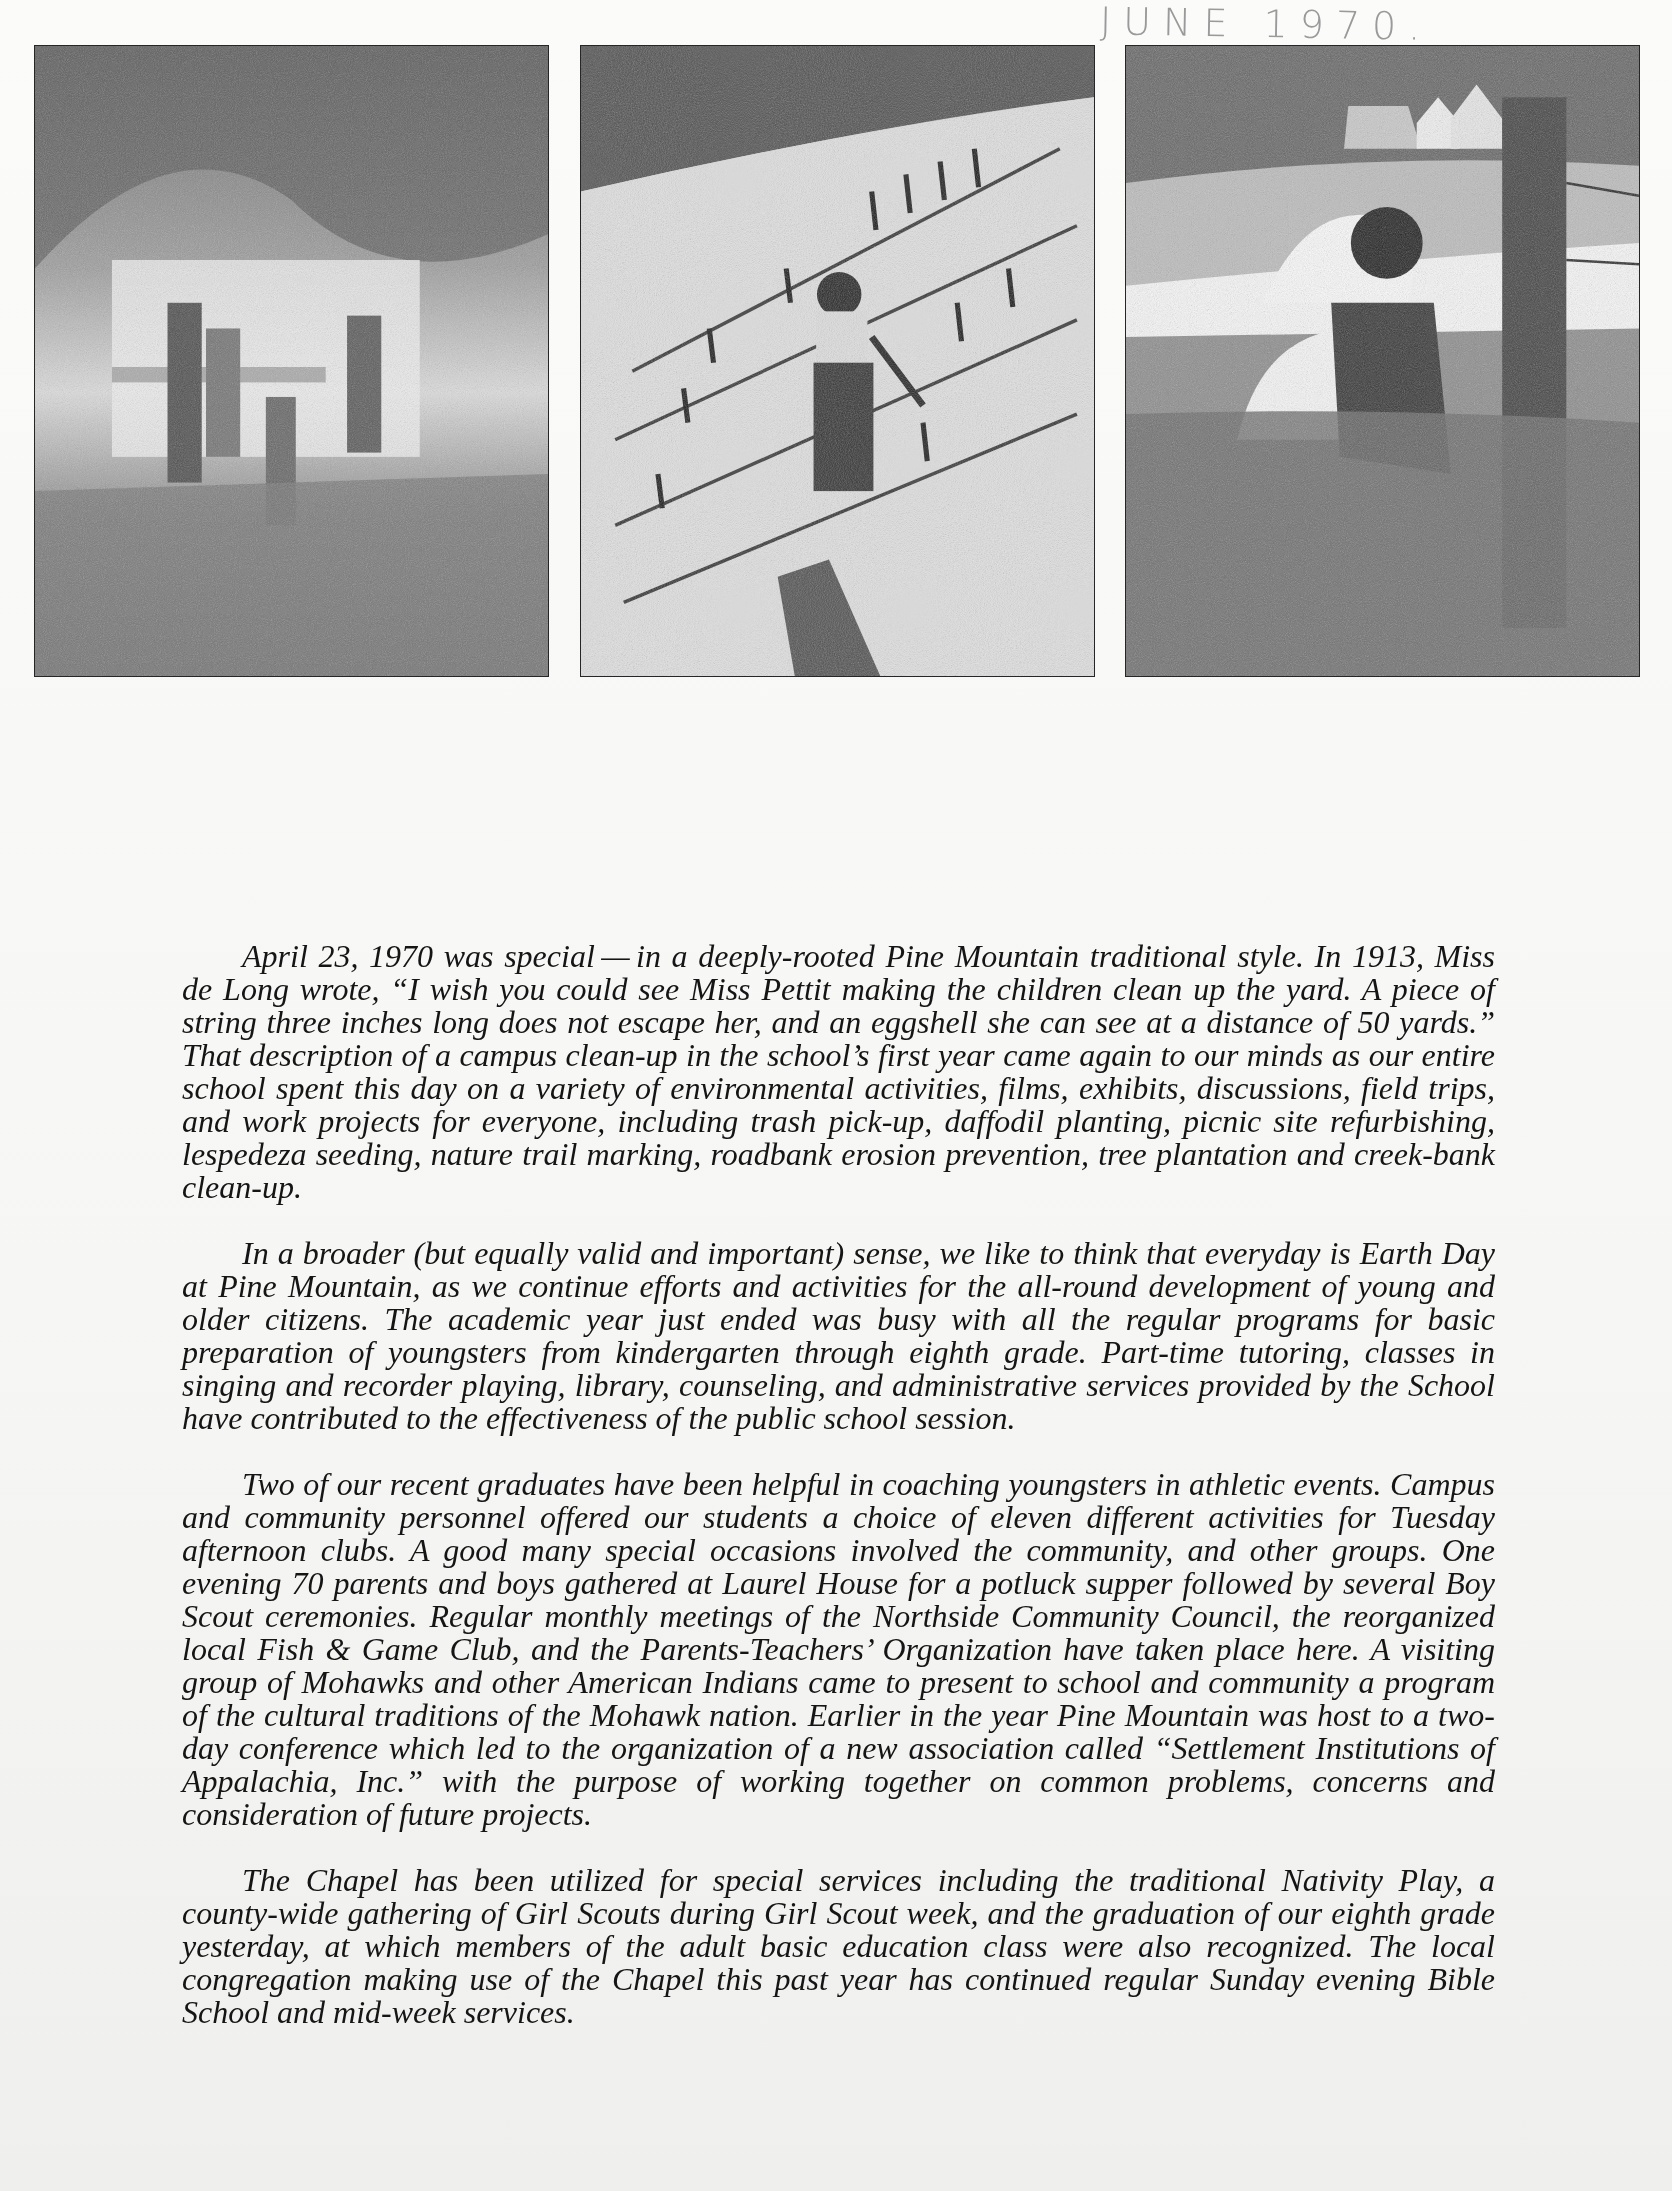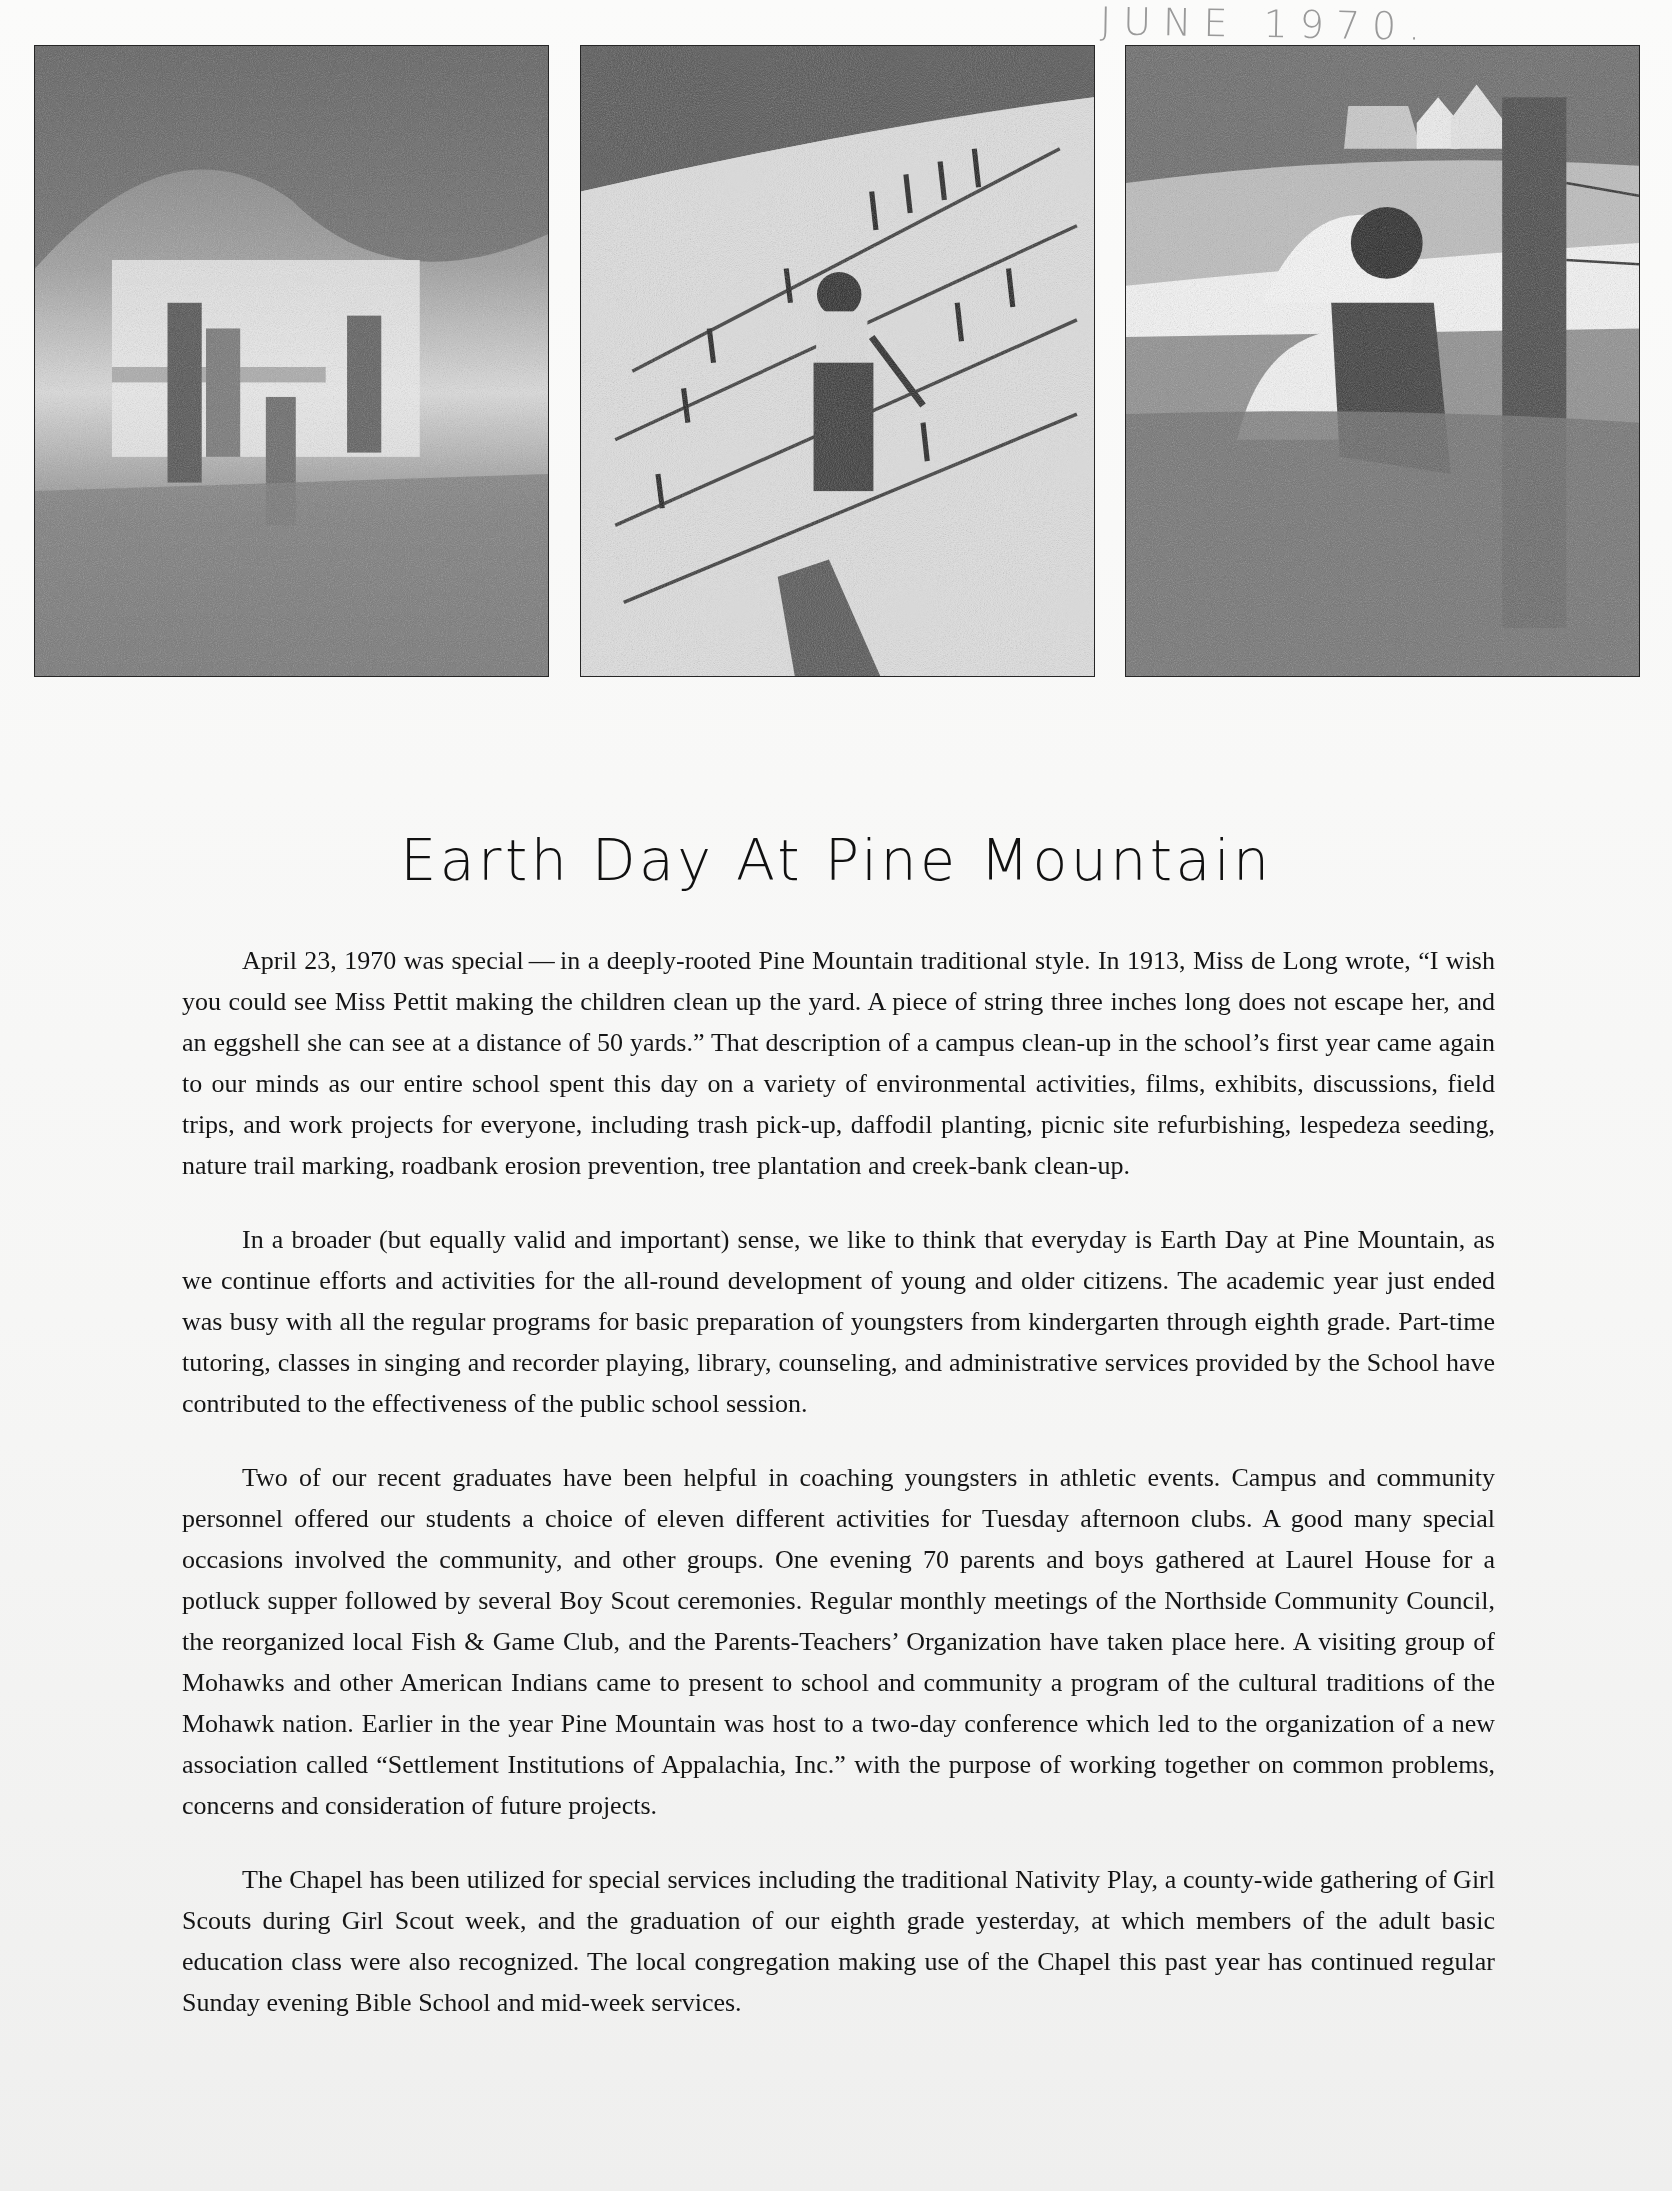--- a/index.html
+++ b/index.html
@@ -185,7 +185,6 @@
     </svg>
   </div>
 
-  <h1 class="title">Earth Day At Pine Mountain</h1>
 
   <div class="body-text">
     <p>April 23, 1970 was special — in a deeply-rooted Pine Mountain traditional style. In 1913, Miss de Long wrote, “I wish you could see Miss Pettit making the children clean up the yard. A piece of string three inches long does not escape her, and an eggshell she can see at a distance of 50 yards.” That description of a campus clean-up in the school’s first year came again to our minds as our entire school spent this day on a variety of environmental activities, films, exhibits, discussions, field trips, and work projects for everyone, including trash pick-up, daffodil planting, picnic site refurbishing, lespedeza seeding, nature trail marking, roadbank erosion prevention, tree plantation and creek-bank clean-up.</p>

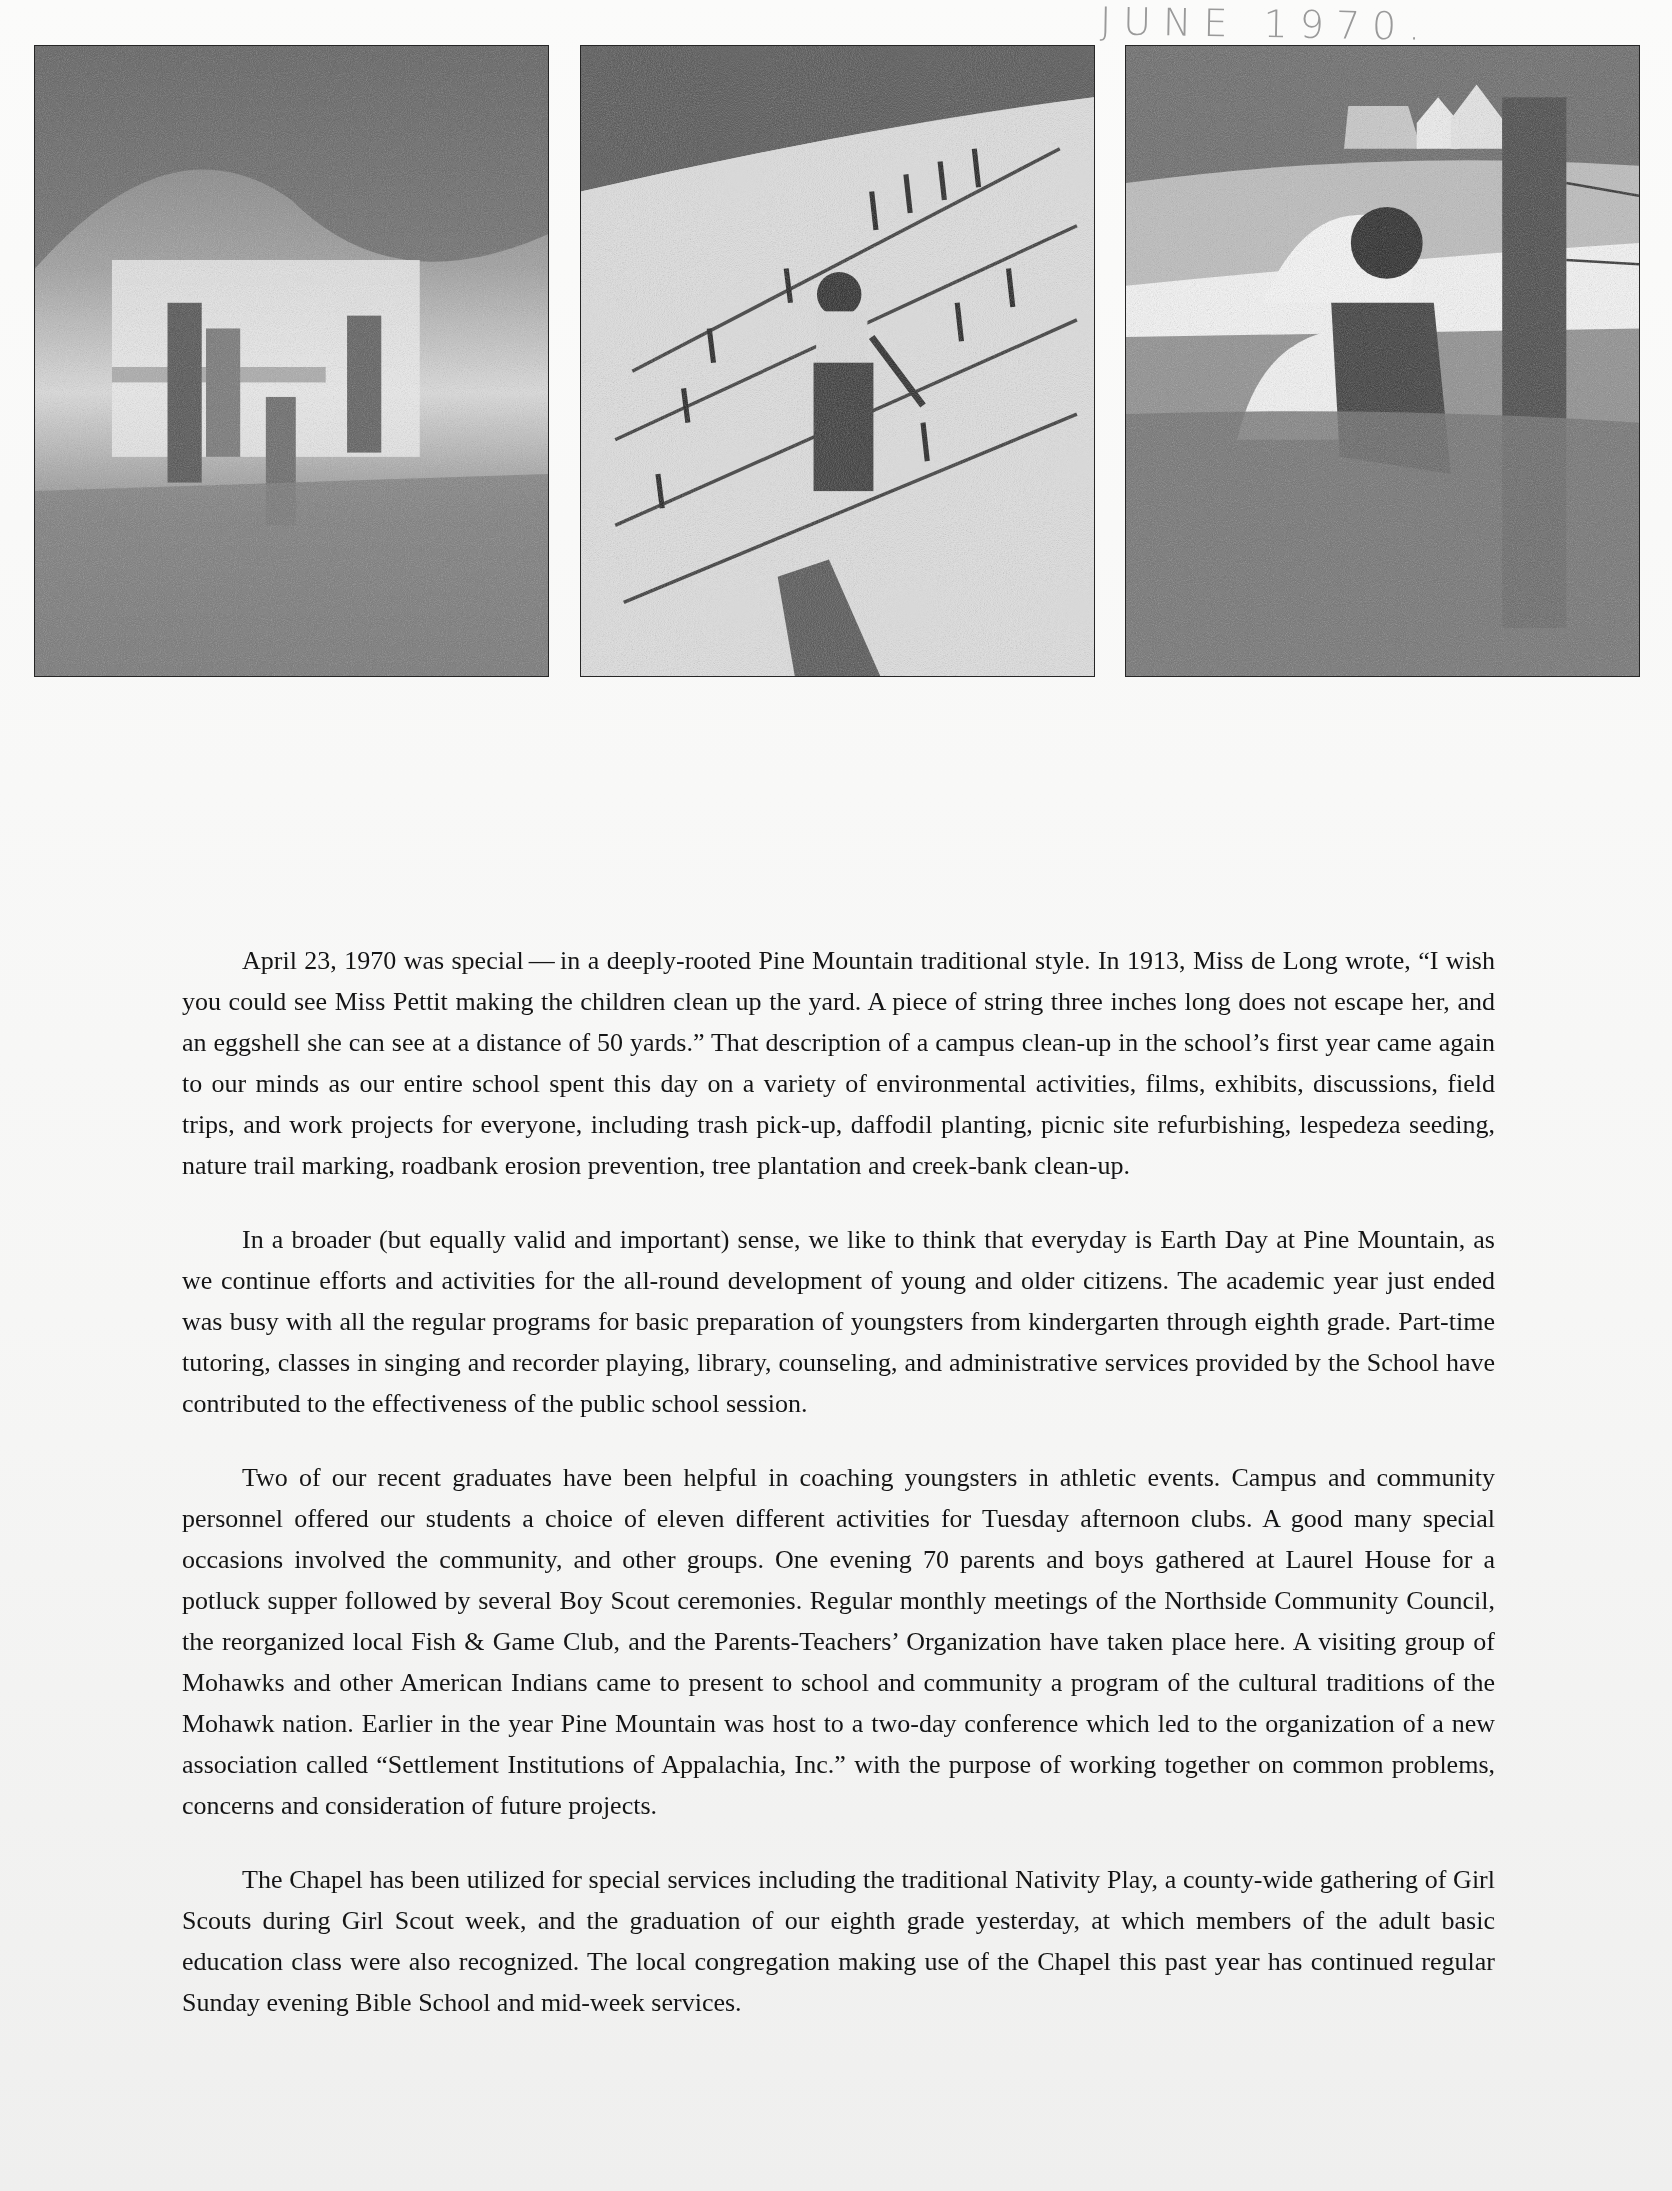--- a/index.html
+++ b/index.html
@@ -64,10 +64,11 @@
     left: 182px;
     top: 940px;
     width: 1313px;
-    font-size: 26px;
-    line-height: 41px;
+    font-size: 32px;
+    line-height: 33px;
     text-align: justify;
     color: #151515;
+    font-style: italic;
   }
   .body-text p {
     margin: 0 0 33px 0;

